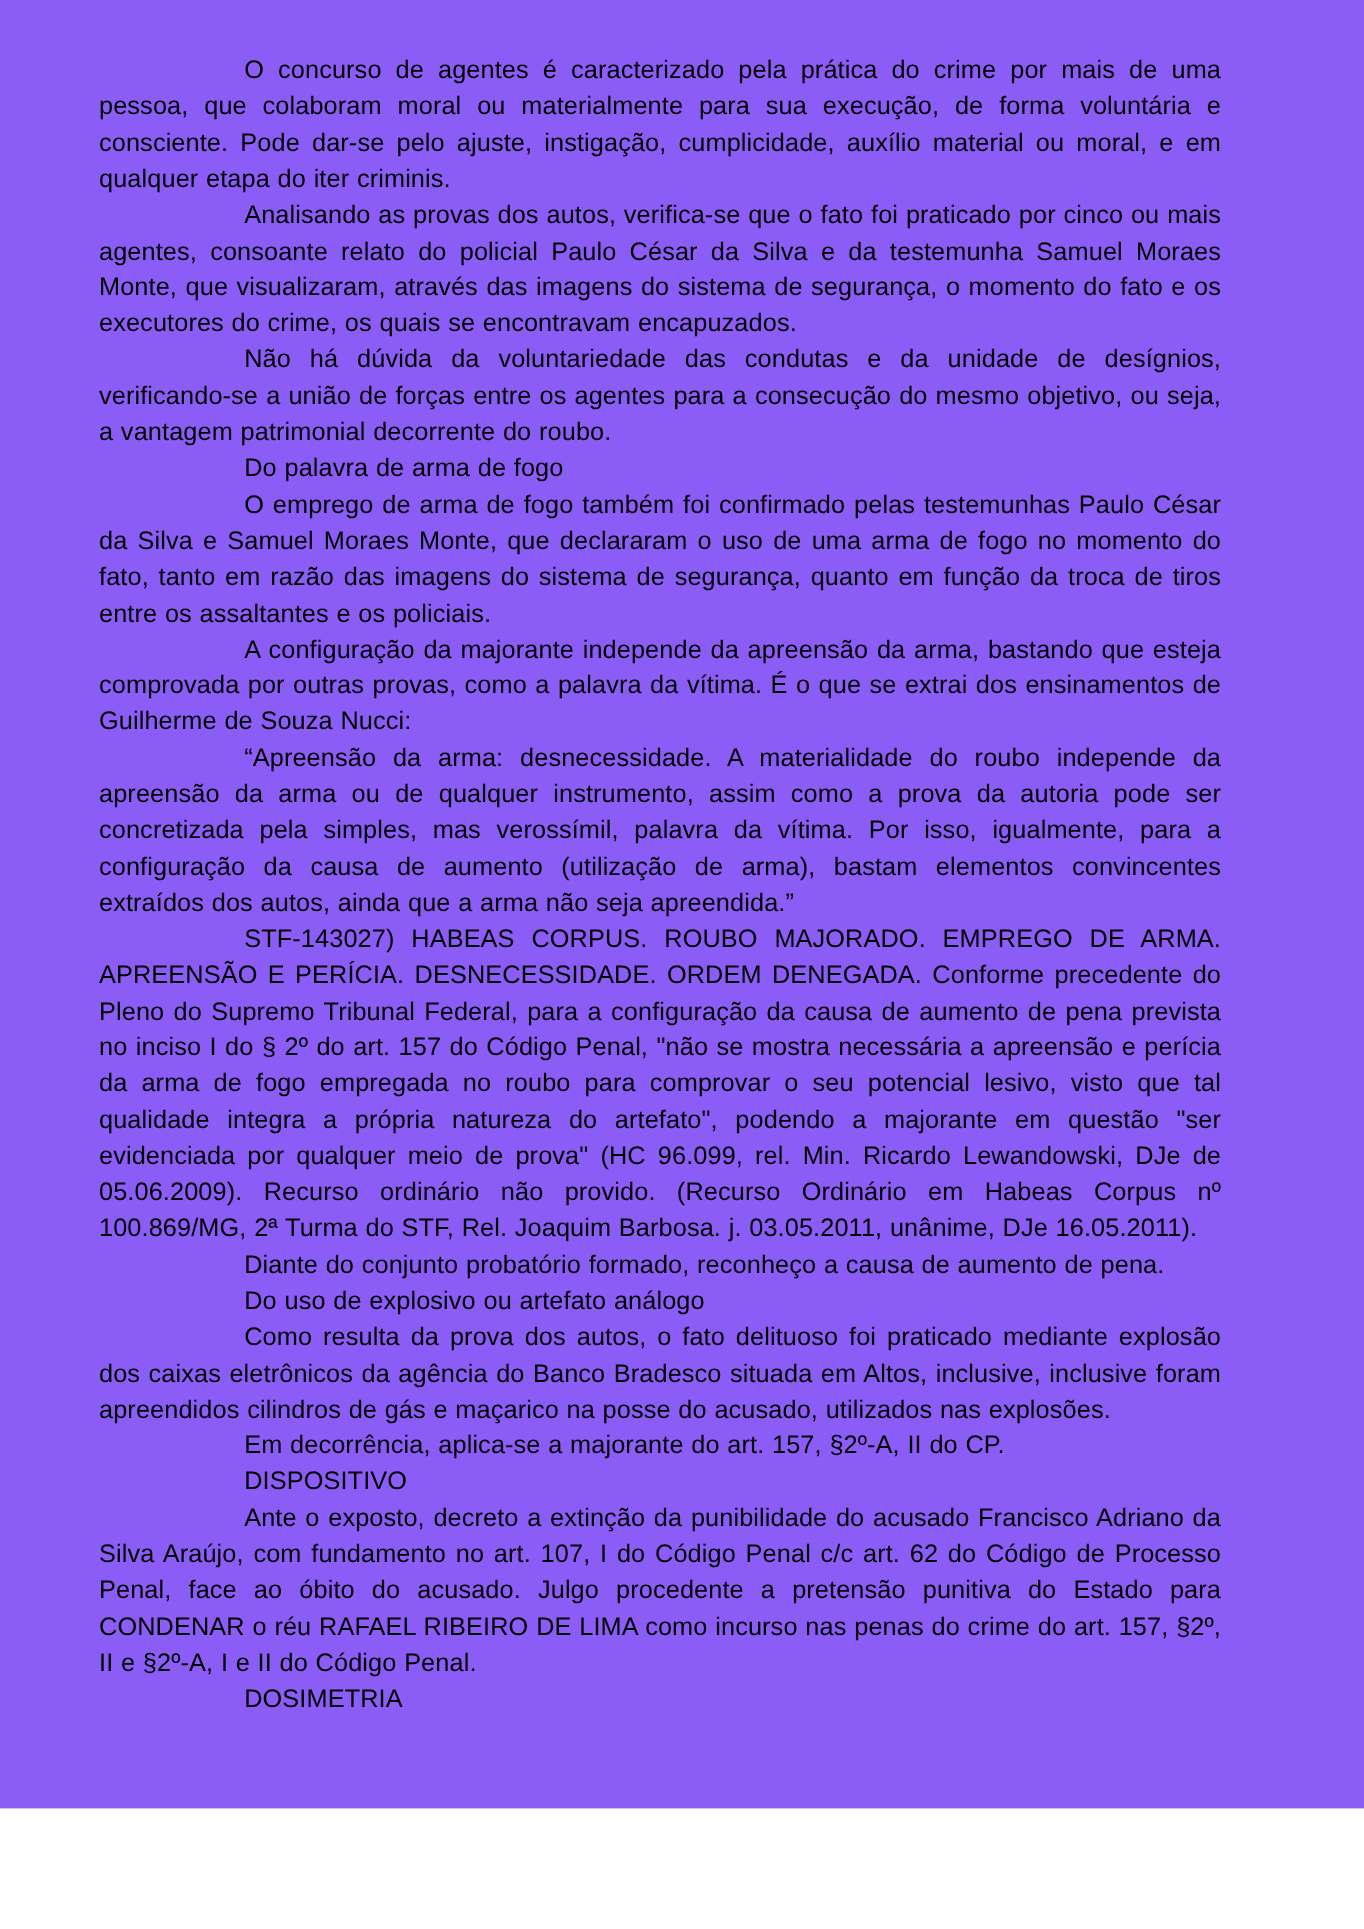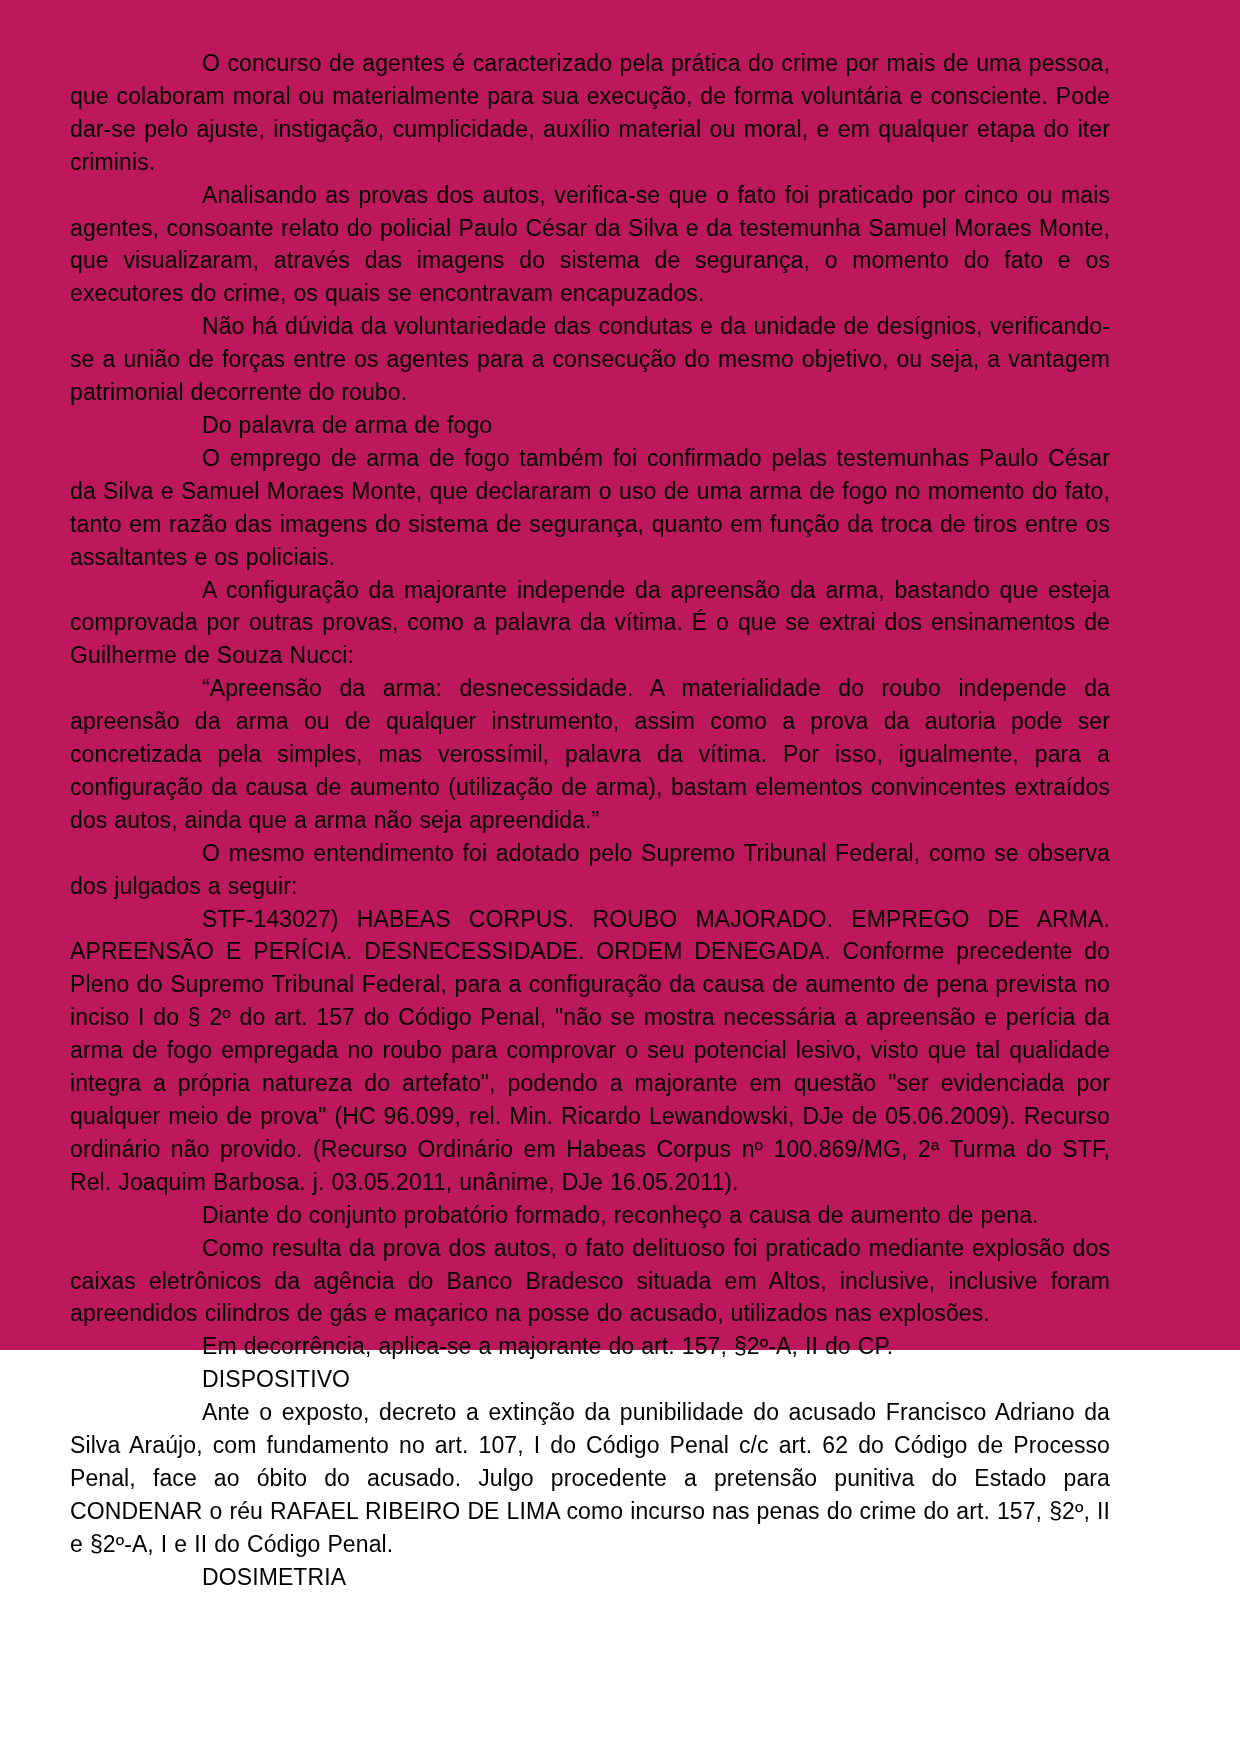--- a/index.html
+++ b/index.html
@@ -16,9 +16,9 @@
   }
   .page {
     width: 1240px;
-    height: 1350px;
-    background: #be185d;
-    padding: 47px 130px 0 70px;
+    height: 1644px;
+    background: #8b5cf6;
+    padding: 47px 130px 0 90px;
   }
   .doc p {
     font-size: 23px;

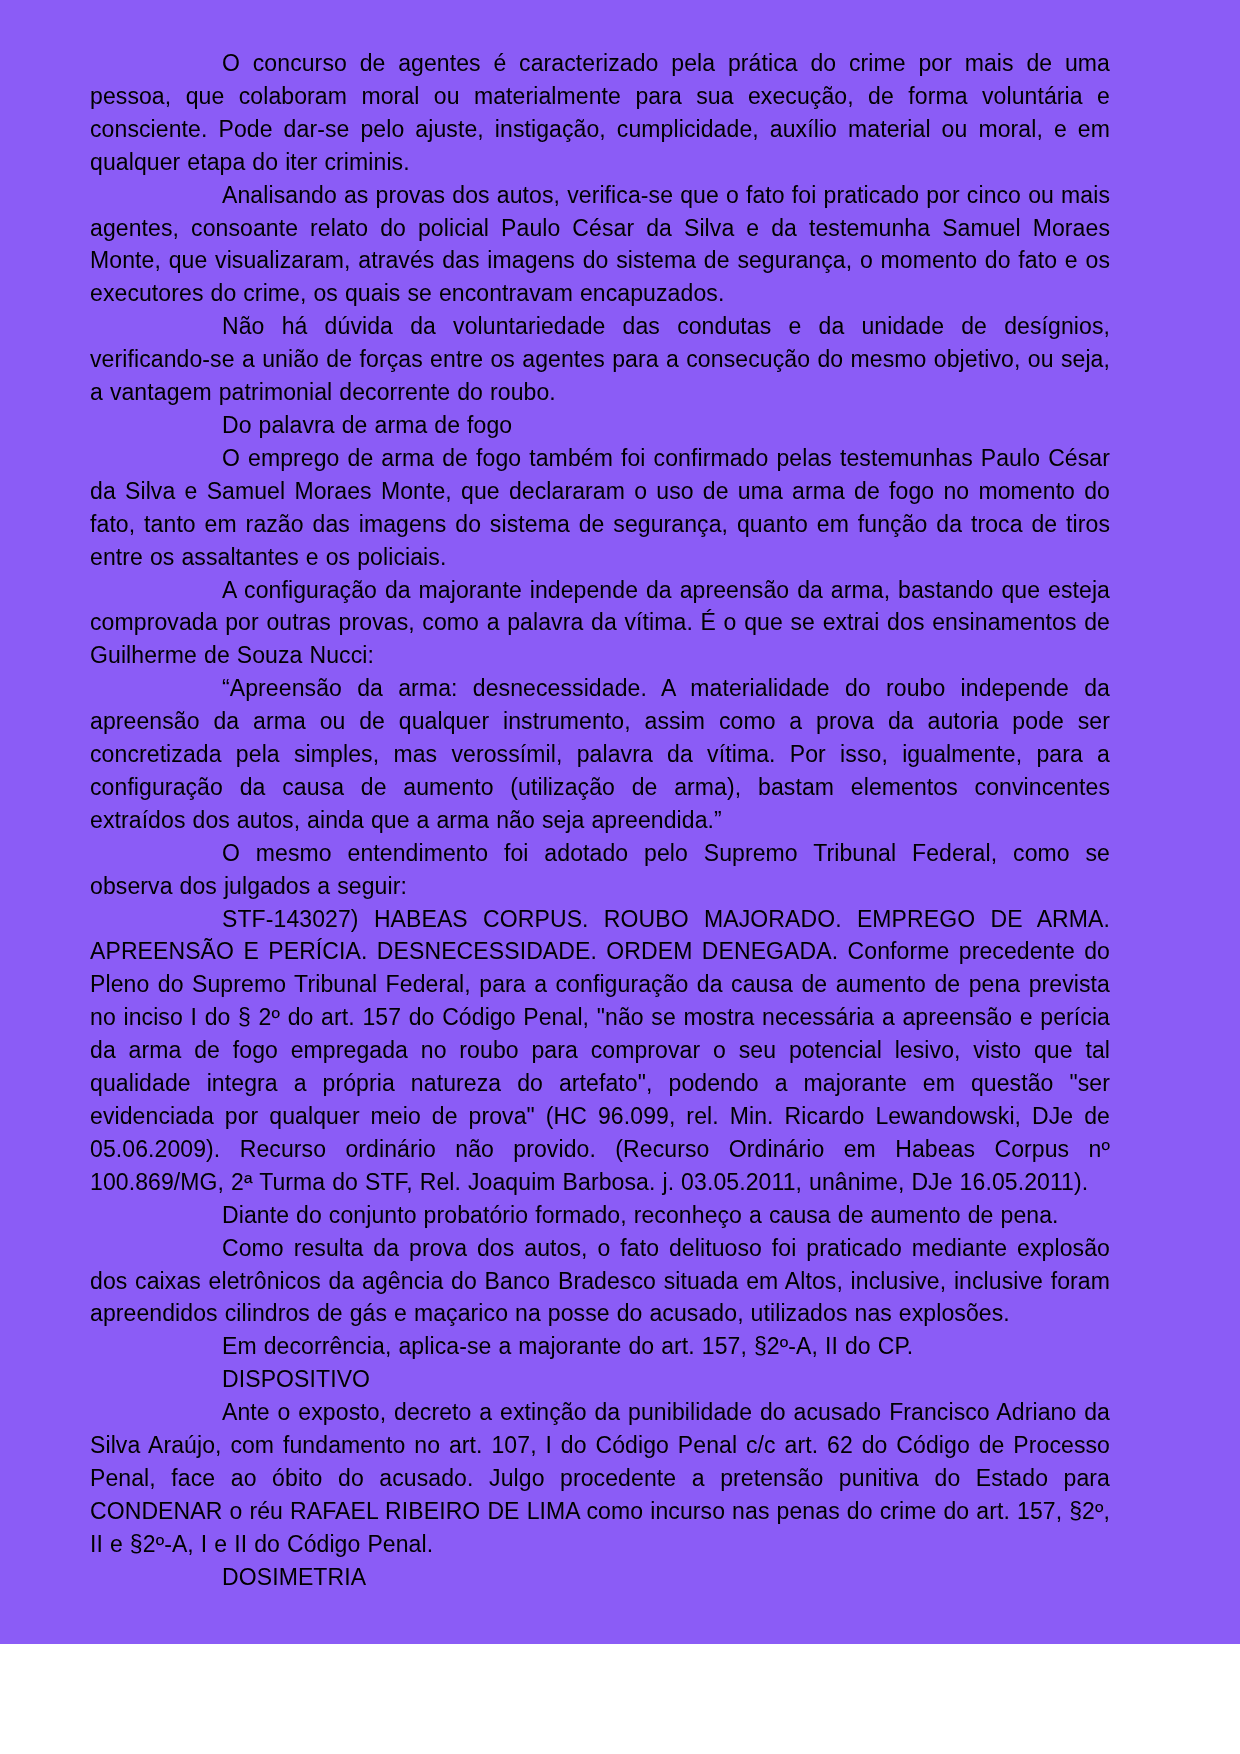--- a/index.html
+++ b/index.html
@@ -43,7 +43,6 @@
     <p>O emprego de arma de fogo também foi confirmado pelas testemunhas Paulo César da Silva e Samuel Moraes Monte, que declararam o uso de uma arma de fogo no momento do fato, tanto em razão das imagens do sistema de segurança, quanto em função da troca de tiros entre os assaltantes e os policiais.</p>
     <p>A configuração da majorante independe da apreensão da arma, bastando que esteja comprovada por outras provas, como a palavra da vítima. É o que se extrai dos ensinamentos de Guilherme de Souza Nucci:</p>
     <p>“Apreensão da arma: desnecessidade. A materialidade do roubo independe da apreensão da arma ou de qualquer instrumento, assim como a prova da autoria pode ser concretizada pela simples, mas verossímil, palavra da vítima. Por isso, igualmente, para a configuração da causa de aumento (utilização de arma), bastam elementos convincentes extraídos dos autos, ainda que a arma não seja apreendida.”</p>
-    <p>O mesmo entendimento foi adotado pelo Supremo Tribunal Federal, como se observa dos julgados a seguir:</p>
     <p>STF-143027) HABEAS CORPUS. ROUBO MAJORADO. EMPREGO DE ARMA. APREENSÃO E PERÍCIA. DESNECESSIDADE. ORDEM DENEGADA. Conforme precedente do Pleno do Supremo Tribunal Federal, para a configuração da causa de aumento de pena prevista no inciso I do § 2º do art. 157 do Código Penal, "não se mostra necessária a apreensão e perícia da arma de fogo empregada no roubo para comprovar o seu potencial lesivo, visto que tal qualidade integra a própria natureza do artefato", podendo a majorante em questão "ser evidenciada por qualquer meio de prova" (HC 96.099, rel. Min. Ricardo Lewandowski, DJe de 05.06.2009). Recurso ordinário não provido. (Recurso Ordinário em Habeas Corpus nº 100.869/MG, 2ª Turma do STF, Rel. Joaquim Barbosa. j. 03.05.2011, unânime, DJe 16.05.2011).</p>
     <p>Diante do conjunto probatório formado, reconheço a causa de aumento de pena.</p>
     <p>Como resulta da prova dos autos, o fato delituoso foi praticado mediante explosão dos caixas eletrônicos da agência do Banco Bradesco situada em Altos, inclusive, inclusive foram apreendidos cilindros de gás e maçarico na posse do acusado, utilizados nas explosões.</p>

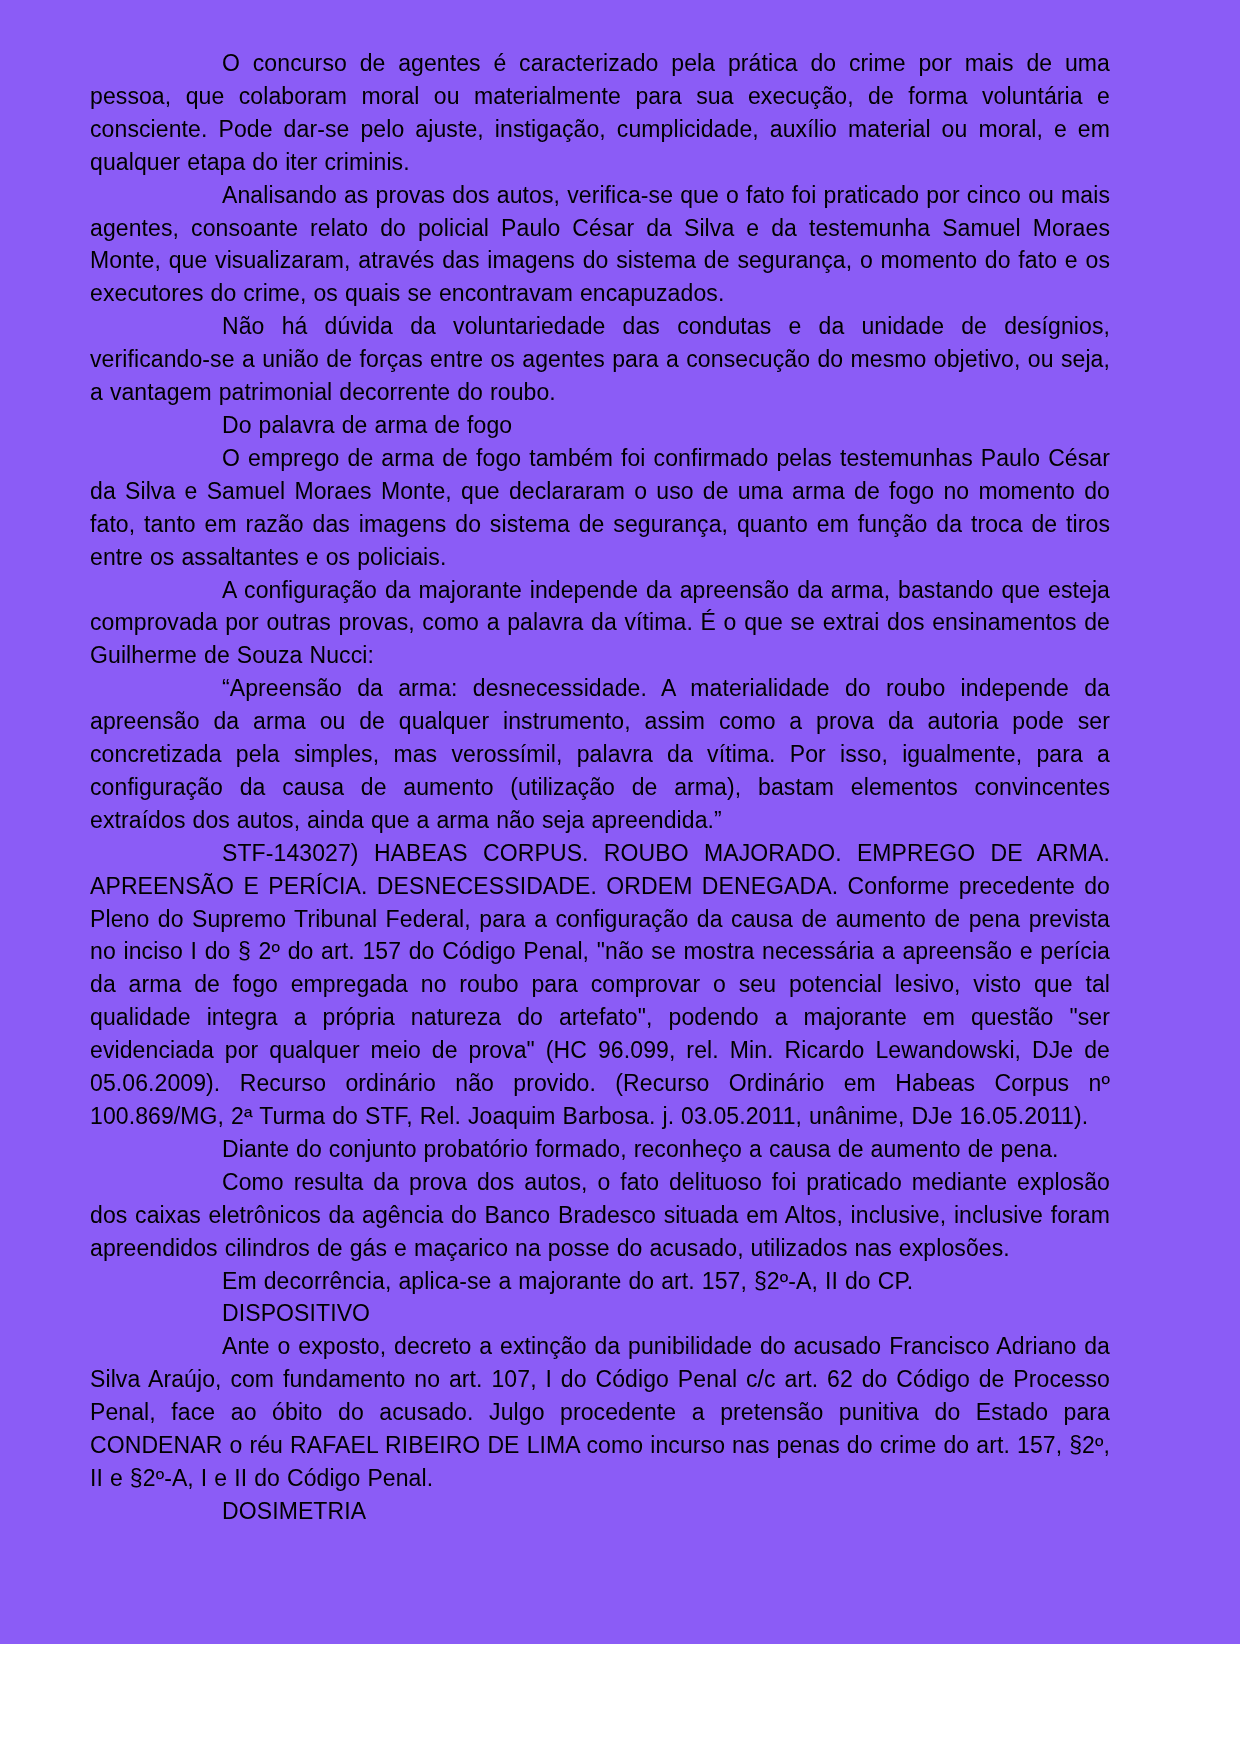--- a/index.html
+++ b/index.html
@@ -45,6 +45,7 @@
     <p>“Apreensão da arma: desnecessidade. A materialidade do roubo independe da apreensão da arma ou de qualquer instrumento, assim como a prova da autoria pode ser concretizada pela simples, mas verossímil, palavra da vítima. Por isso, igualmente, para a configuração da causa de aumento (utilização de arma), bastam elementos convincentes extraídos dos autos, ainda que a arma não seja apreendida.”</p>
     <p>STF-143027) HABEAS CORPUS. ROUBO MAJORADO. EMPREGO DE ARMA. APREENSÃO E PERÍCIA. DESNECESSIDADE. ORDEM DENEGADA. Conforme precedente do Pleno do Supremo Tribunal Federal, para a configuração da causa de aumento de pena prevista no inciso I do § 2º do art. 157 do Código Penal, "não se mostra necessária a apreensão e perícia da arma de fogo empregada no roubo para comprovar o seu potencial lesivo, visto que tal qualidade integra a própria natureza do artefato", podendo a majorante em questão "ser evidenciada por qualquer meio de prova" (HC 96.099, rel. Min. Ricardo Lewandowski, DJe de 05.06.2009). Recurso ordinário não provido. (Recurso Ordinário em Habeas Corpus nº 100.869/MG, 2ª Turma do STF, Rel. Joaquim Barbosa. j. 03.05.2011, unânime, DJe 16.05.2011).</p>
     <p>Diante do conjunto probatório formado, reconheço a causa de aumento de pena.</p>
+    <p>Do uso de explosivo ou artefato análogo</p>
     <p>Como resulta da prova dos autos, o fato delituoso foi praticado mediante explosão dos caixas eletrônicos da agência do Banco Bradesco situada em Altos, inclusive, inclusive foram apreendidos cilindros de gás e maçarico na posse do acusado, utilizados nas explosões.</p>
     <p>Em decorrência, aplica-se a majorante do art. 157, §2º-A, II do CP.</p>
     <p>DISPOSITIVO</p>

